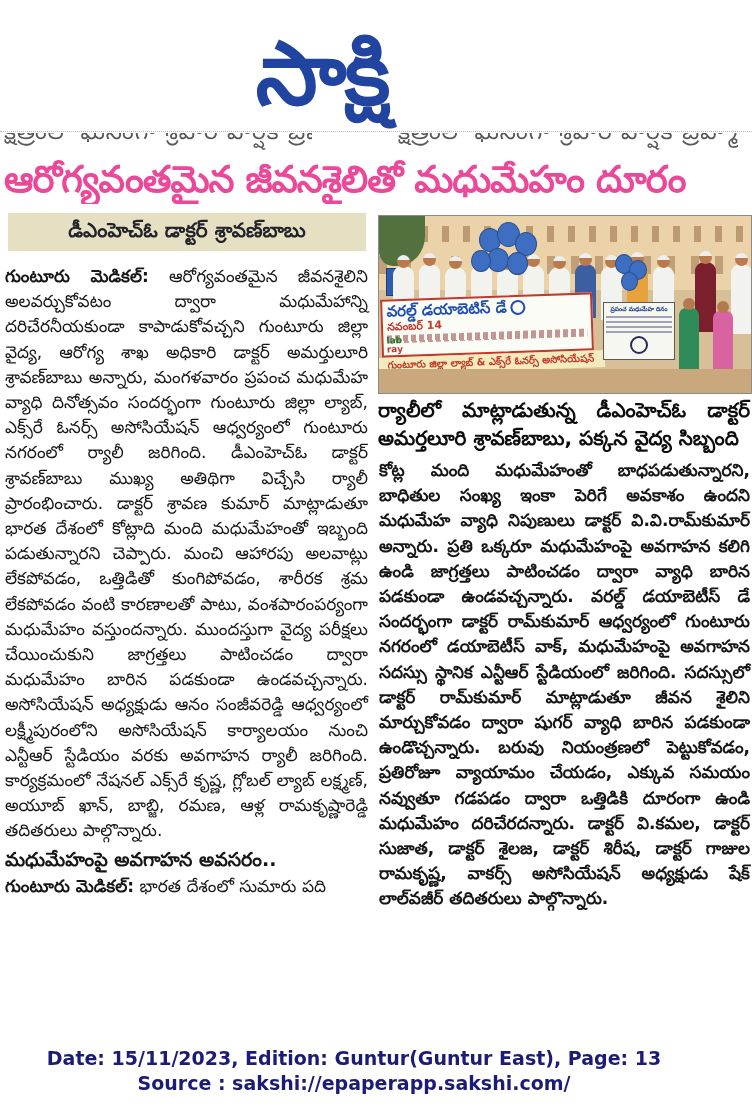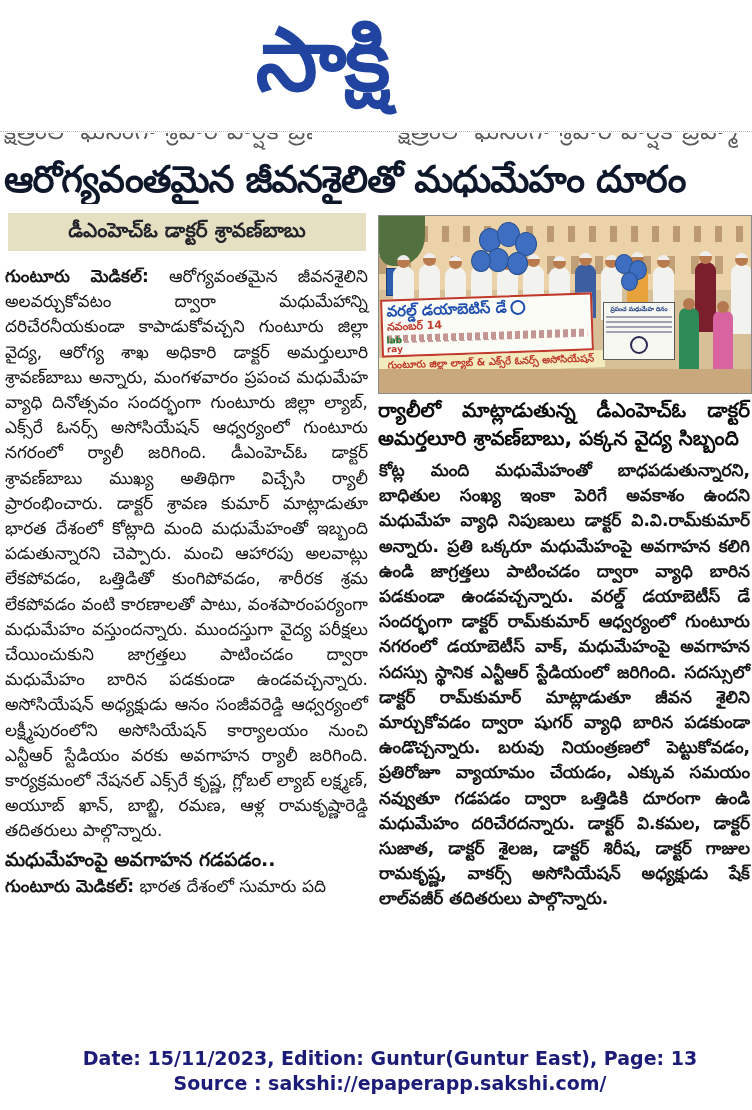--- a/index.html
+++ b/index.html
@@ -12,7 +12,7 @@
 
   
   .masthead{
-    top:10px;left:0;width:644px;text-align:center;
+    top:24px;left:0;width:644px;text-align:center;
     font-size:88px;font-weight:bold;color:#2144a0;line-height:100px;
     letter-spacing:-2px;
   }

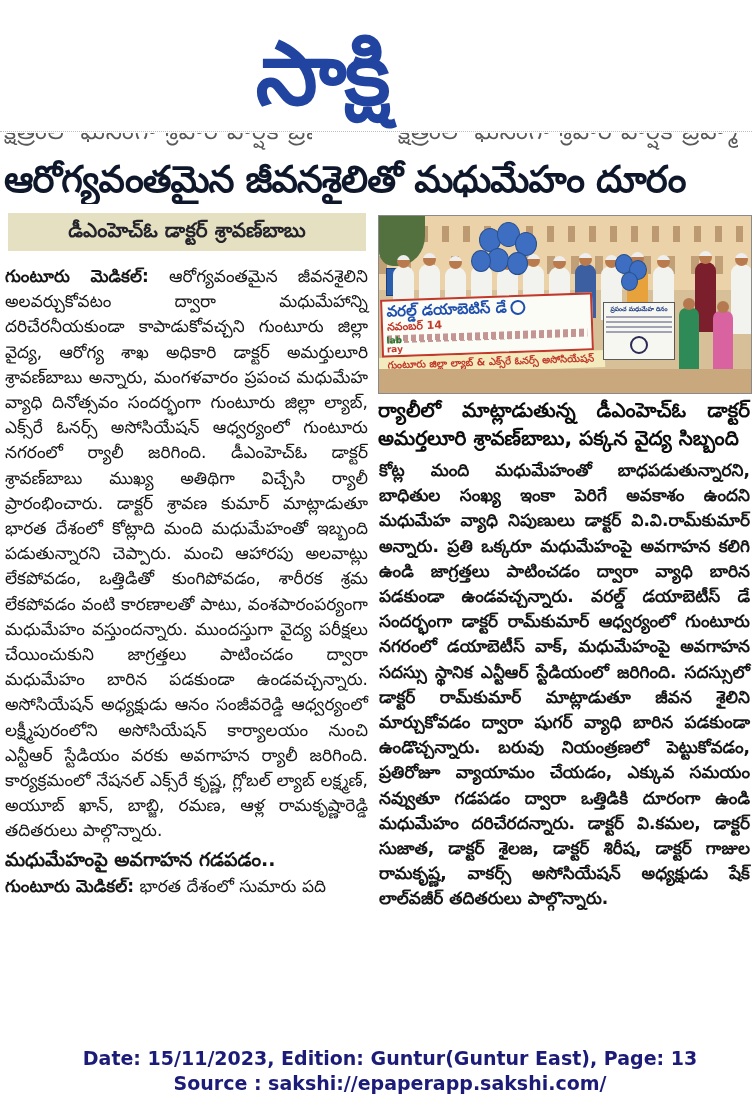--- a/index.html
+++ b/index.html
@@ -27,7 +27,7 @@
 
   
   .headline{
-    top:156px;left:4px;width:744px;font-size:37px;font-weight:bold;color:#0f172a;
+    top:156px;left:4px;width:744px;font-size:37px;font-weight:bold;color:#ec4899;
     line-height:48px;white-space:nowrap;overflow:hidden;letter-spacing:-1px;
   }
 

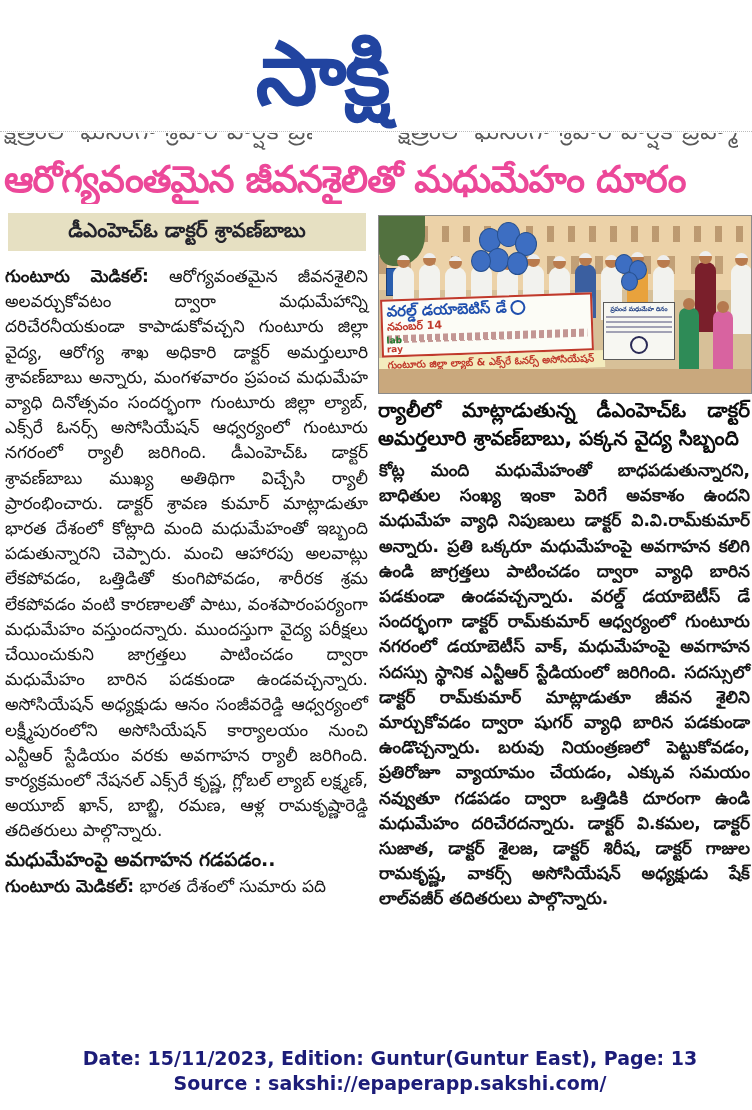--- a/index.html
+++ b/index.html
@@ -117,7 +117,7 @@
 
 <div class="abs col col-left">
   <span class="lead">గుంటూరు మెడికల్:</span><span> ఆరోగ్యవంతమైన జీవనశైలిని అలవర్చుకోవటం ద్వారా మధుమేహాన్ని దరిచేరనీయకుండా కాపాడుకోవచ్చని గుంటూరు జిల్లా వైద్య, ఆరోగ్య శాఖ అధికారి డాక్టర్ అమర్తులూరి శ్రావణ్‌బాబు అన్నారు, మంగళవారం ప్రపంచ మధుమేహ వ్యాధి దినోత్సవం సందర్భంగా గుంటూరు జిల్లా ల్యాబ్, ఎక్స్‌రే ఓనర్స్ అసోసియేషన్ ఆధ్వర్యంలో గుంటూరు నగరంలో ర్యాలీ జరిగింది. డీఎంహెచ్ఓ డాక్టర్ శ్రావణ్‌బాబు ముఖ్య అతిథిగా విచ్చేసి ర్యాలీ ప్రారంభించారు. డాక్టర్ శ్రావణ కుమార్ మాట్లాడుతూ భారత దేశంలో కోట్లాది మంది మధుమేహంతో ఇబ్బంది పడుతున్నారని చెప్పారు. మంచి ఆహారపు అలవాట్లు లేకపోవడం, ఒత్తిడితో కుంగిపోవడం, శారీరక శ్రమ లేకపోవడం వంటి కారణాలతో పాటు, వంశపారంపర్యంగా మధుమేహం వస్తుందన్నారు. ముందస్తుగా వైద్య పరీక్షలు చేయించుకుని జాగ్రత్తలు పాటించడం ద్వారా మధుమేహం బారిన పడకుండా ఉండవచ్చన్నారు. అసోసియేషన్ అధ్యక్షుడు ఆనం సంజీవరెడ్డి ఆధ్వర్యంలో లక్ష్మీపురంలోని అసోసియేషన్ కార్యాలయం నుంచి ఎన్టీఆర్ స్టేడియం వరకు అవగాహన ర్యాలీ జరిగింది. కార్యక్రమంలో నేషనల్ ఎక్స్‌రే కృష్ణ, గ్లోబల్ ల్యాబ్ లక్ష్మణ్, అయూబ్ ఖాన్, బాబ్జి, రమణ, ఆళ్ల రామకృష్ణారెడ్డి తదితరులు పాల్గొన్నారు.</span>
-  <div class="subhead">మధుమేహంపై అవగాహన గడపడం..</div>
+  <div class="subhead">మధుమేహంపై అవగాహన అవసరం..</div>
   <span class="lead">గుంటూరు మెడికల్:</span><span> భారత దేశంలో సుమారు పది</span>
 </div>
 

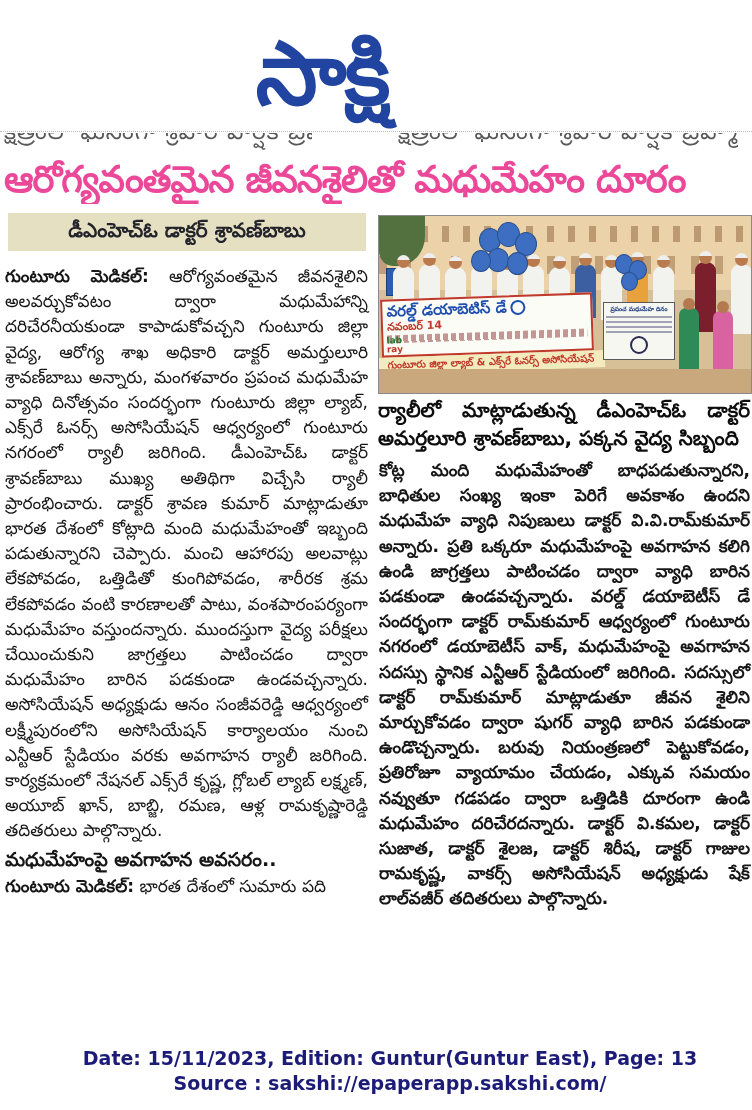--- a/index.html
+++ b/index.html
@@ -94,7 +94,7 @@
 
   
   .footer{top:1046px;left:0;width:708px;text-align:center;color:#1c1c78;
-    font-size:19px;font-weight:bold;line-height:25px;padding-left:36px;}
+    font-size:19px;font-weight:bold;line-height:25px;}
 </style>
 </head>
 <body>

